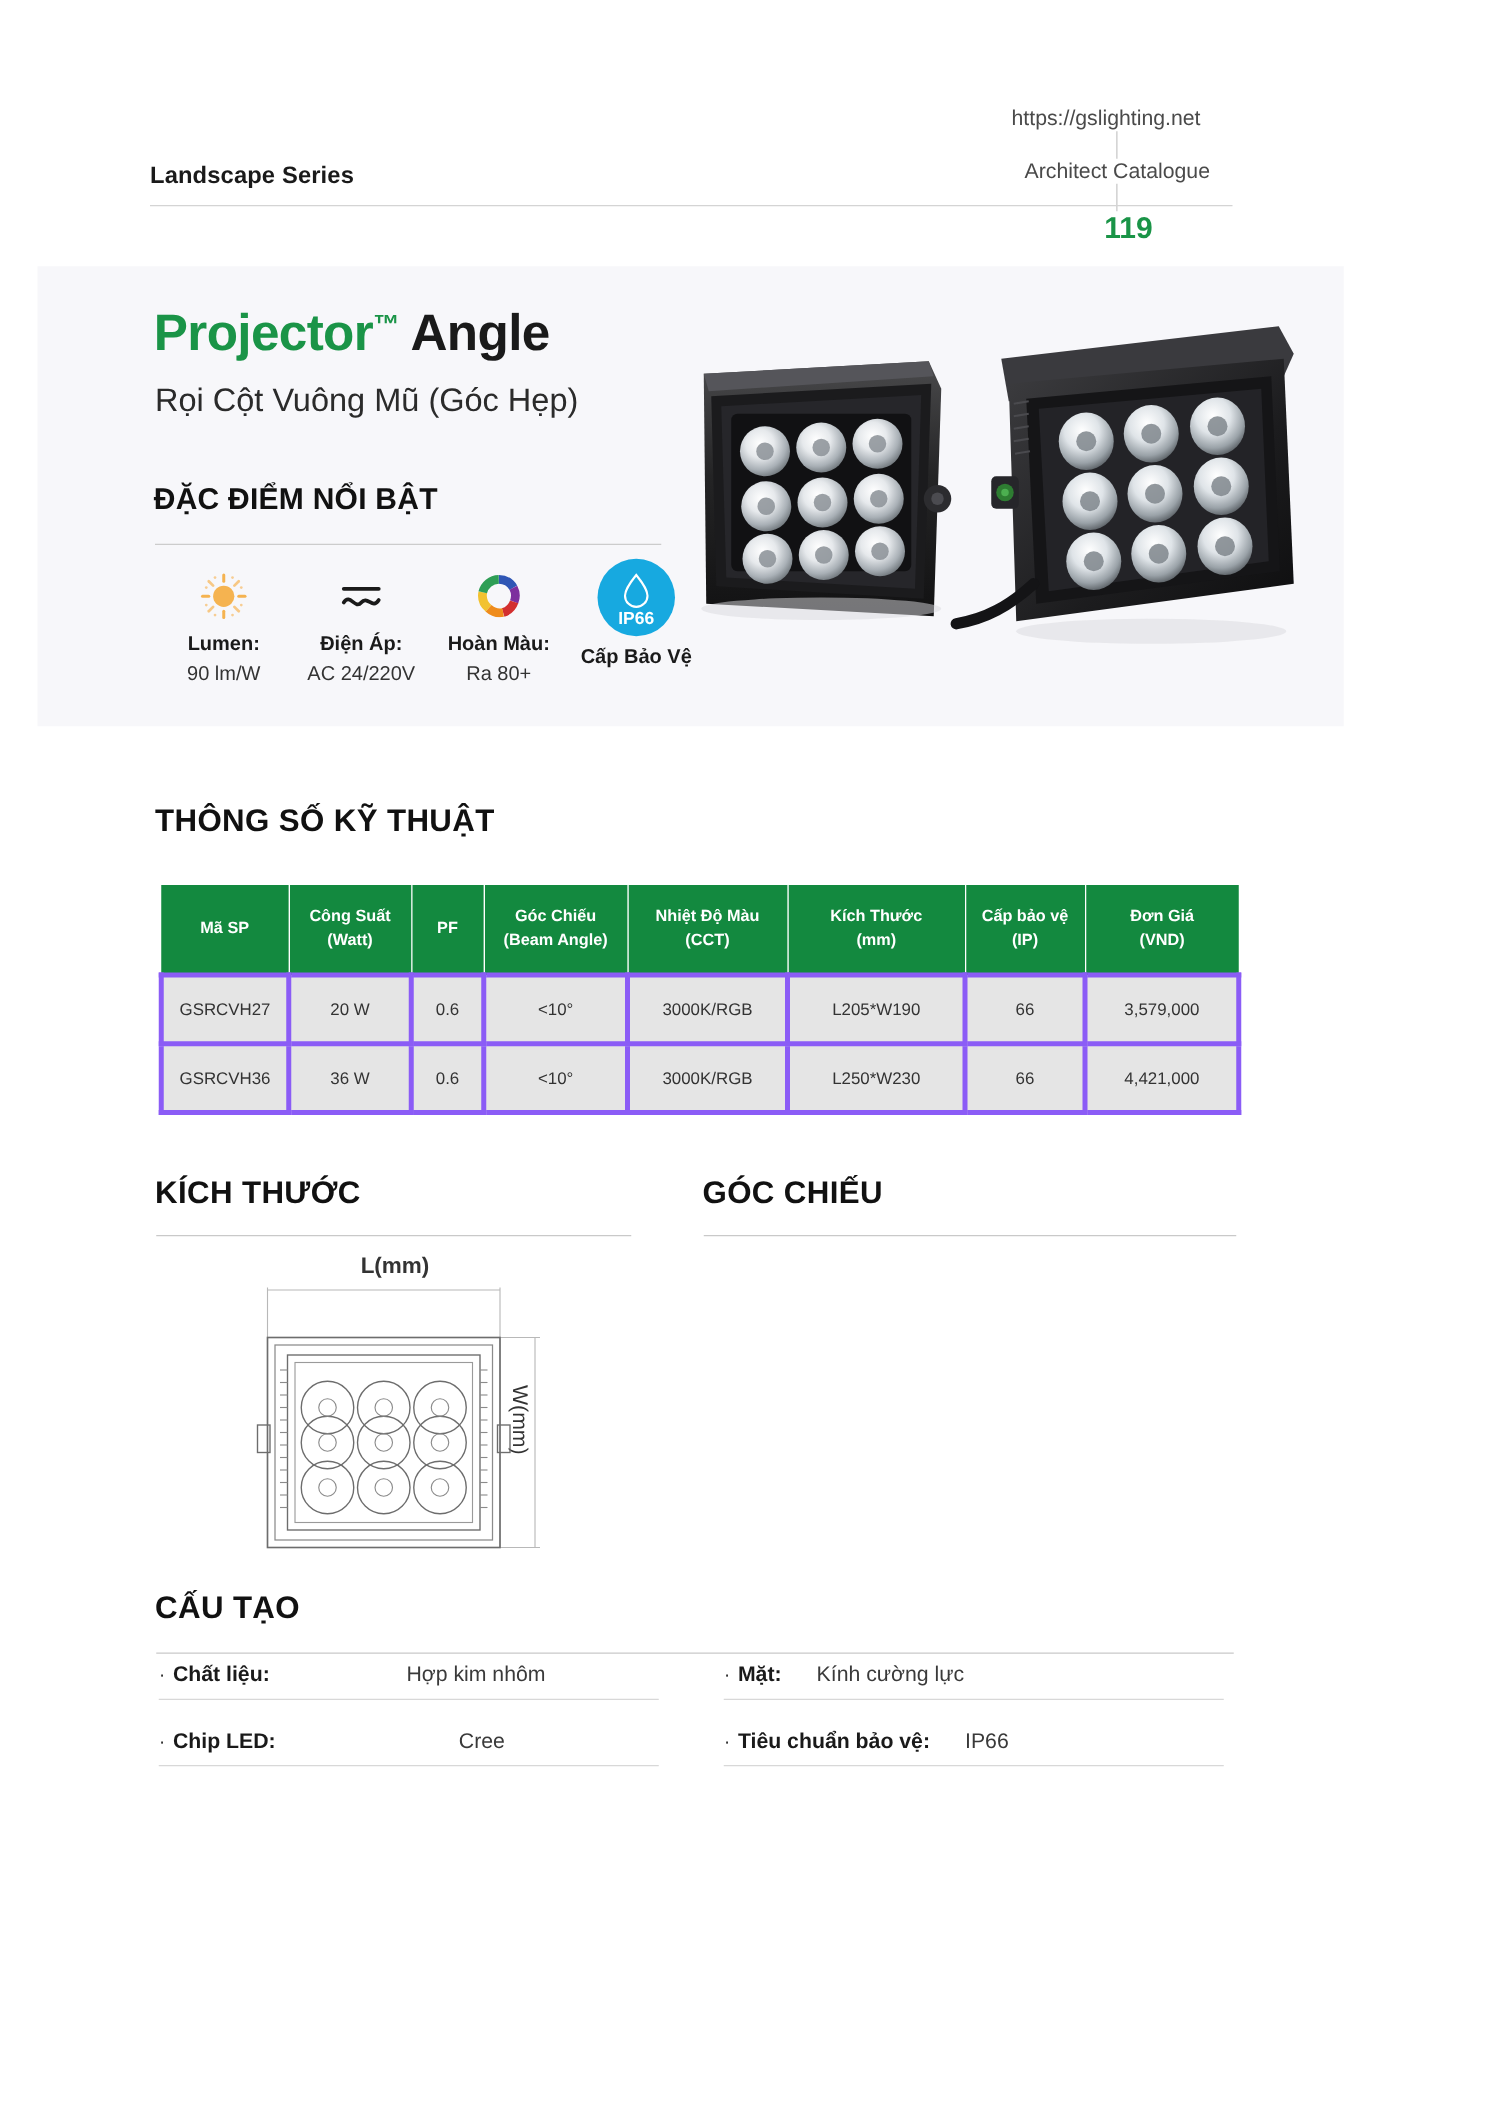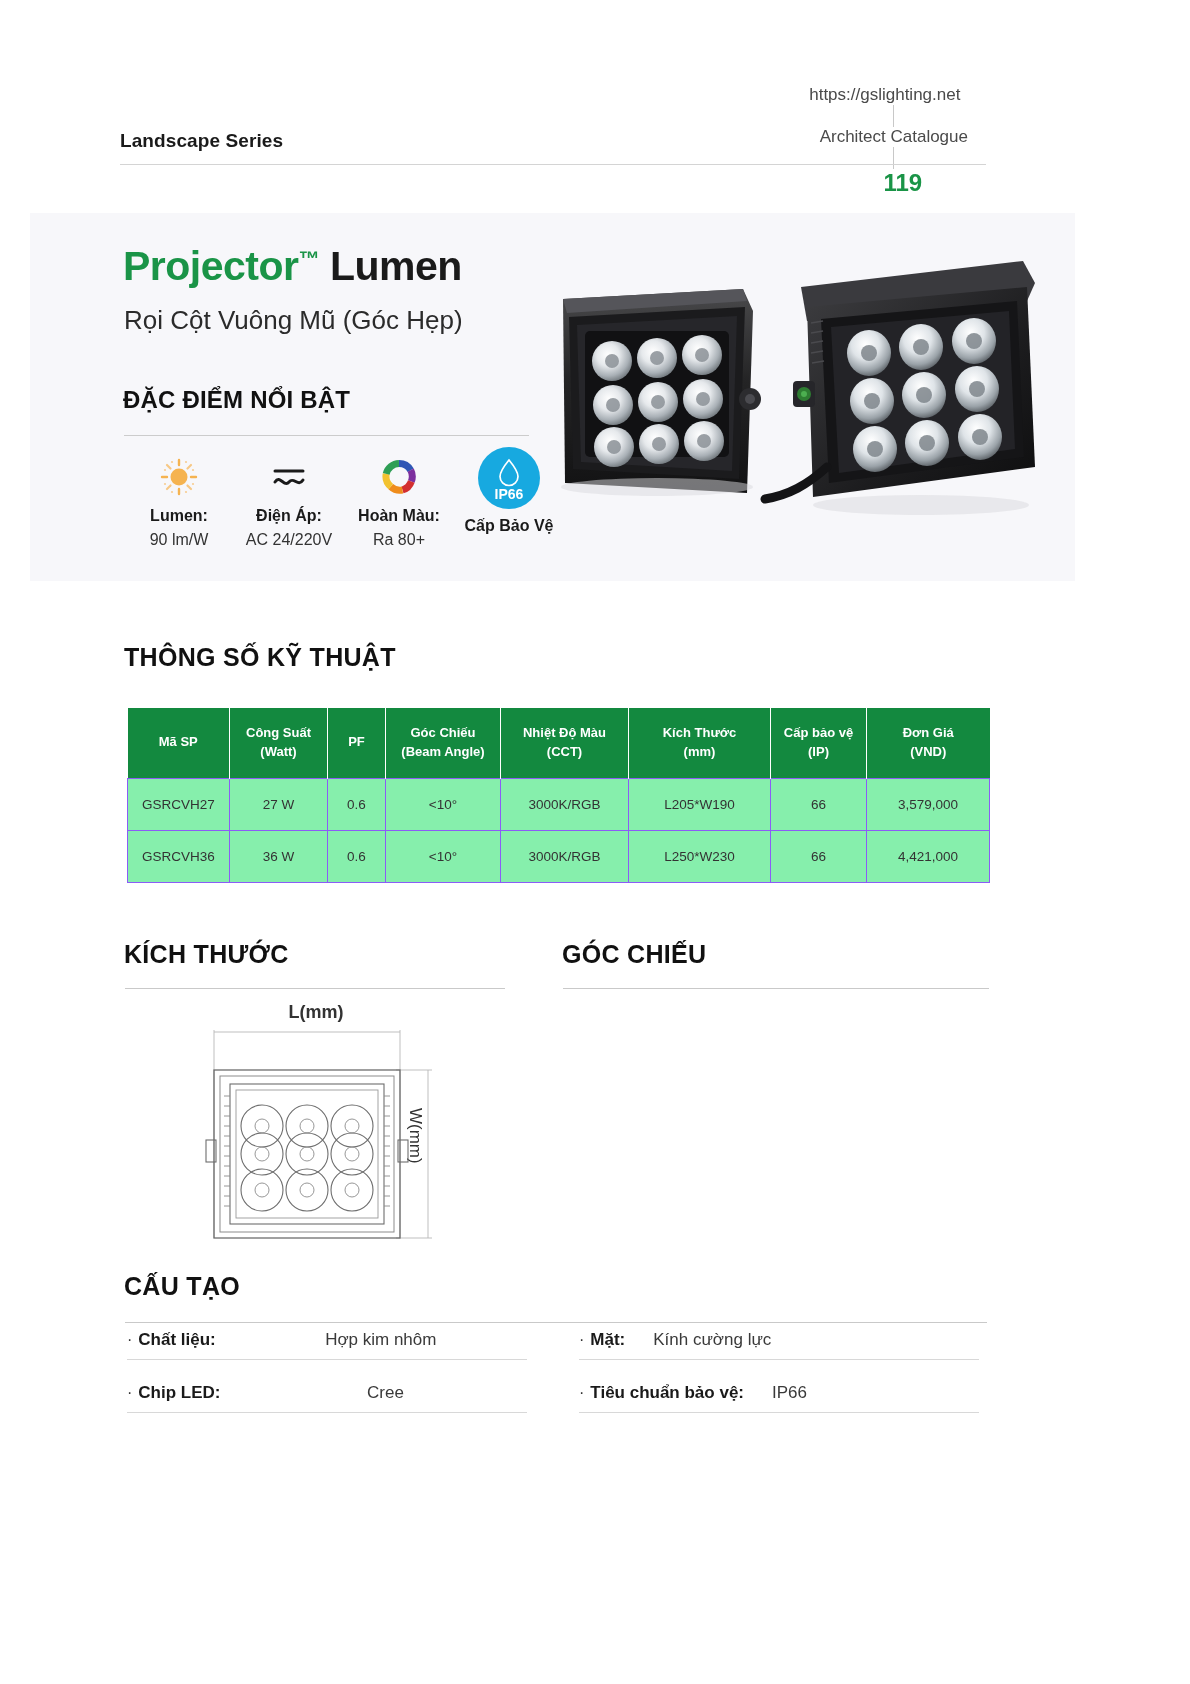--- a/index.html
+++ b/index.html
@@ -382,7 +382,7 @@
   <div class="hero">
 
     <div class="hero-title">
-      <span class="green">Projector</span><span class="green tm">™</span><span class="dark"> Lumen</span>
+      <span class="green">Projector</span><span class="green tm">™</span><span class="dark"> Angle</span>
     </div>
 
     <div class="hero-sub">Rọi Cột Vuông Mũ (Góc Hẹp)</div>

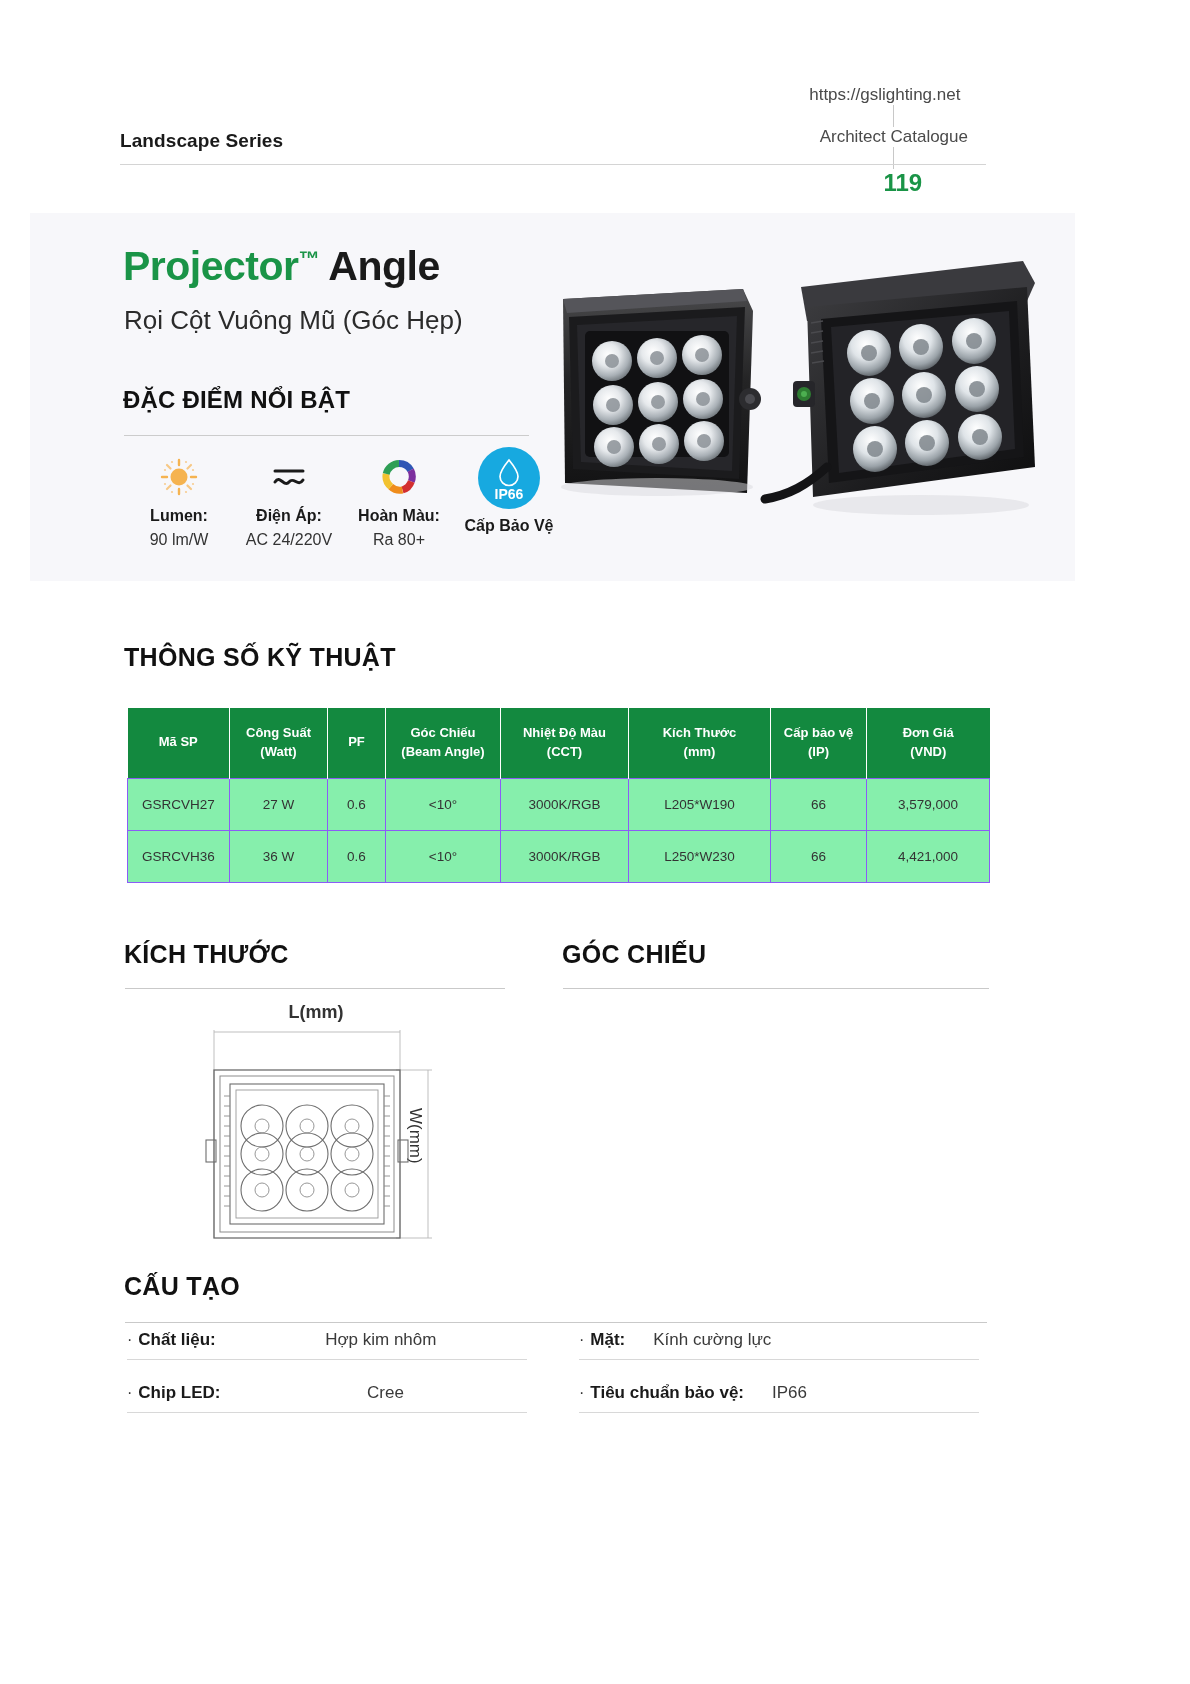--- a/index.html
+++ b/index.html
@@ -238,8 +238,8 @@
     color: #333;
     text-align: center;
     padding: 18px 4px;
-    border: 1px solid #8b5cf6;
-    background: #86efac;
+    border: 4px solid #8b5cf6;
+    background: #e5e5e5;
   }
 
   

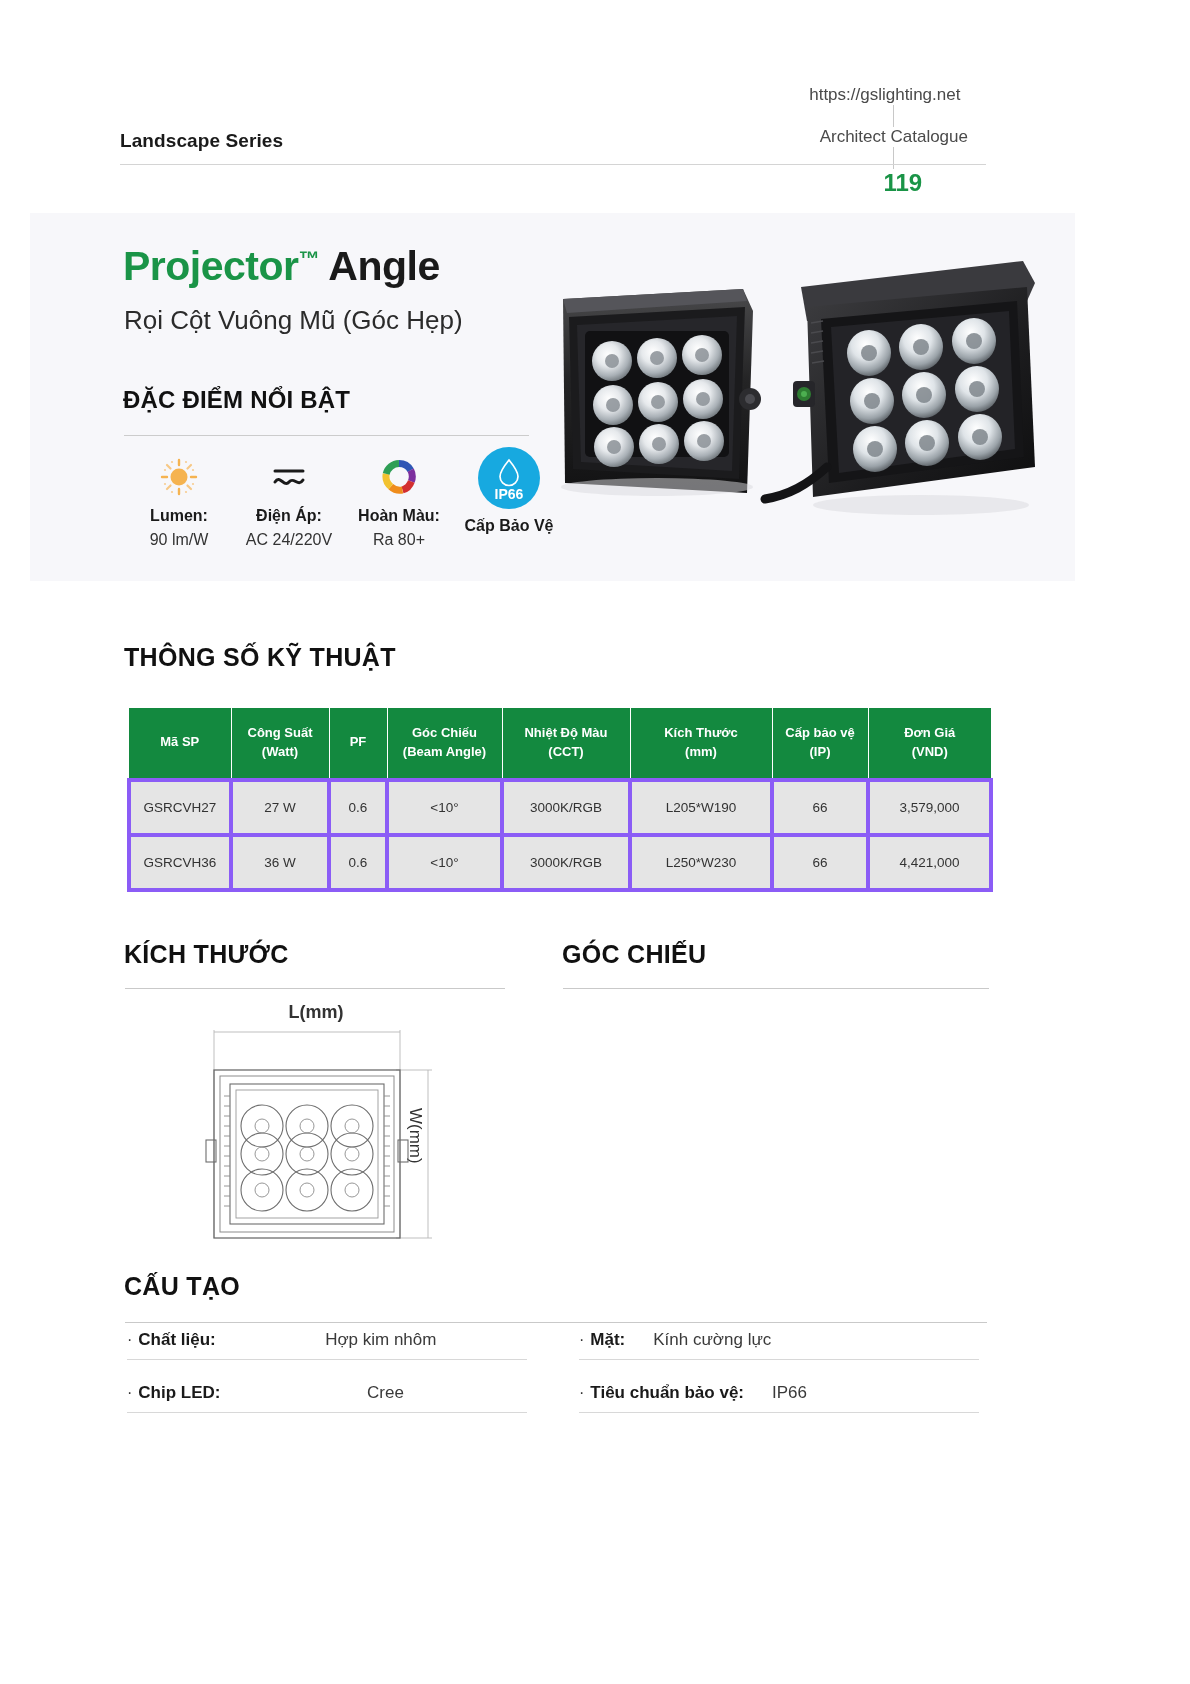--- a/index.html
+++ b/index.html
@@ -632,7 +632,7 @@
     <tbody>
       <tr>
         <td>GSRCVH27</td>
-        <td>27 W</td>
+        <td>20 W</td>
         <td>0.6</td>
         <td>&lt;10°</td>
         <td>3000K/RGB</td>

